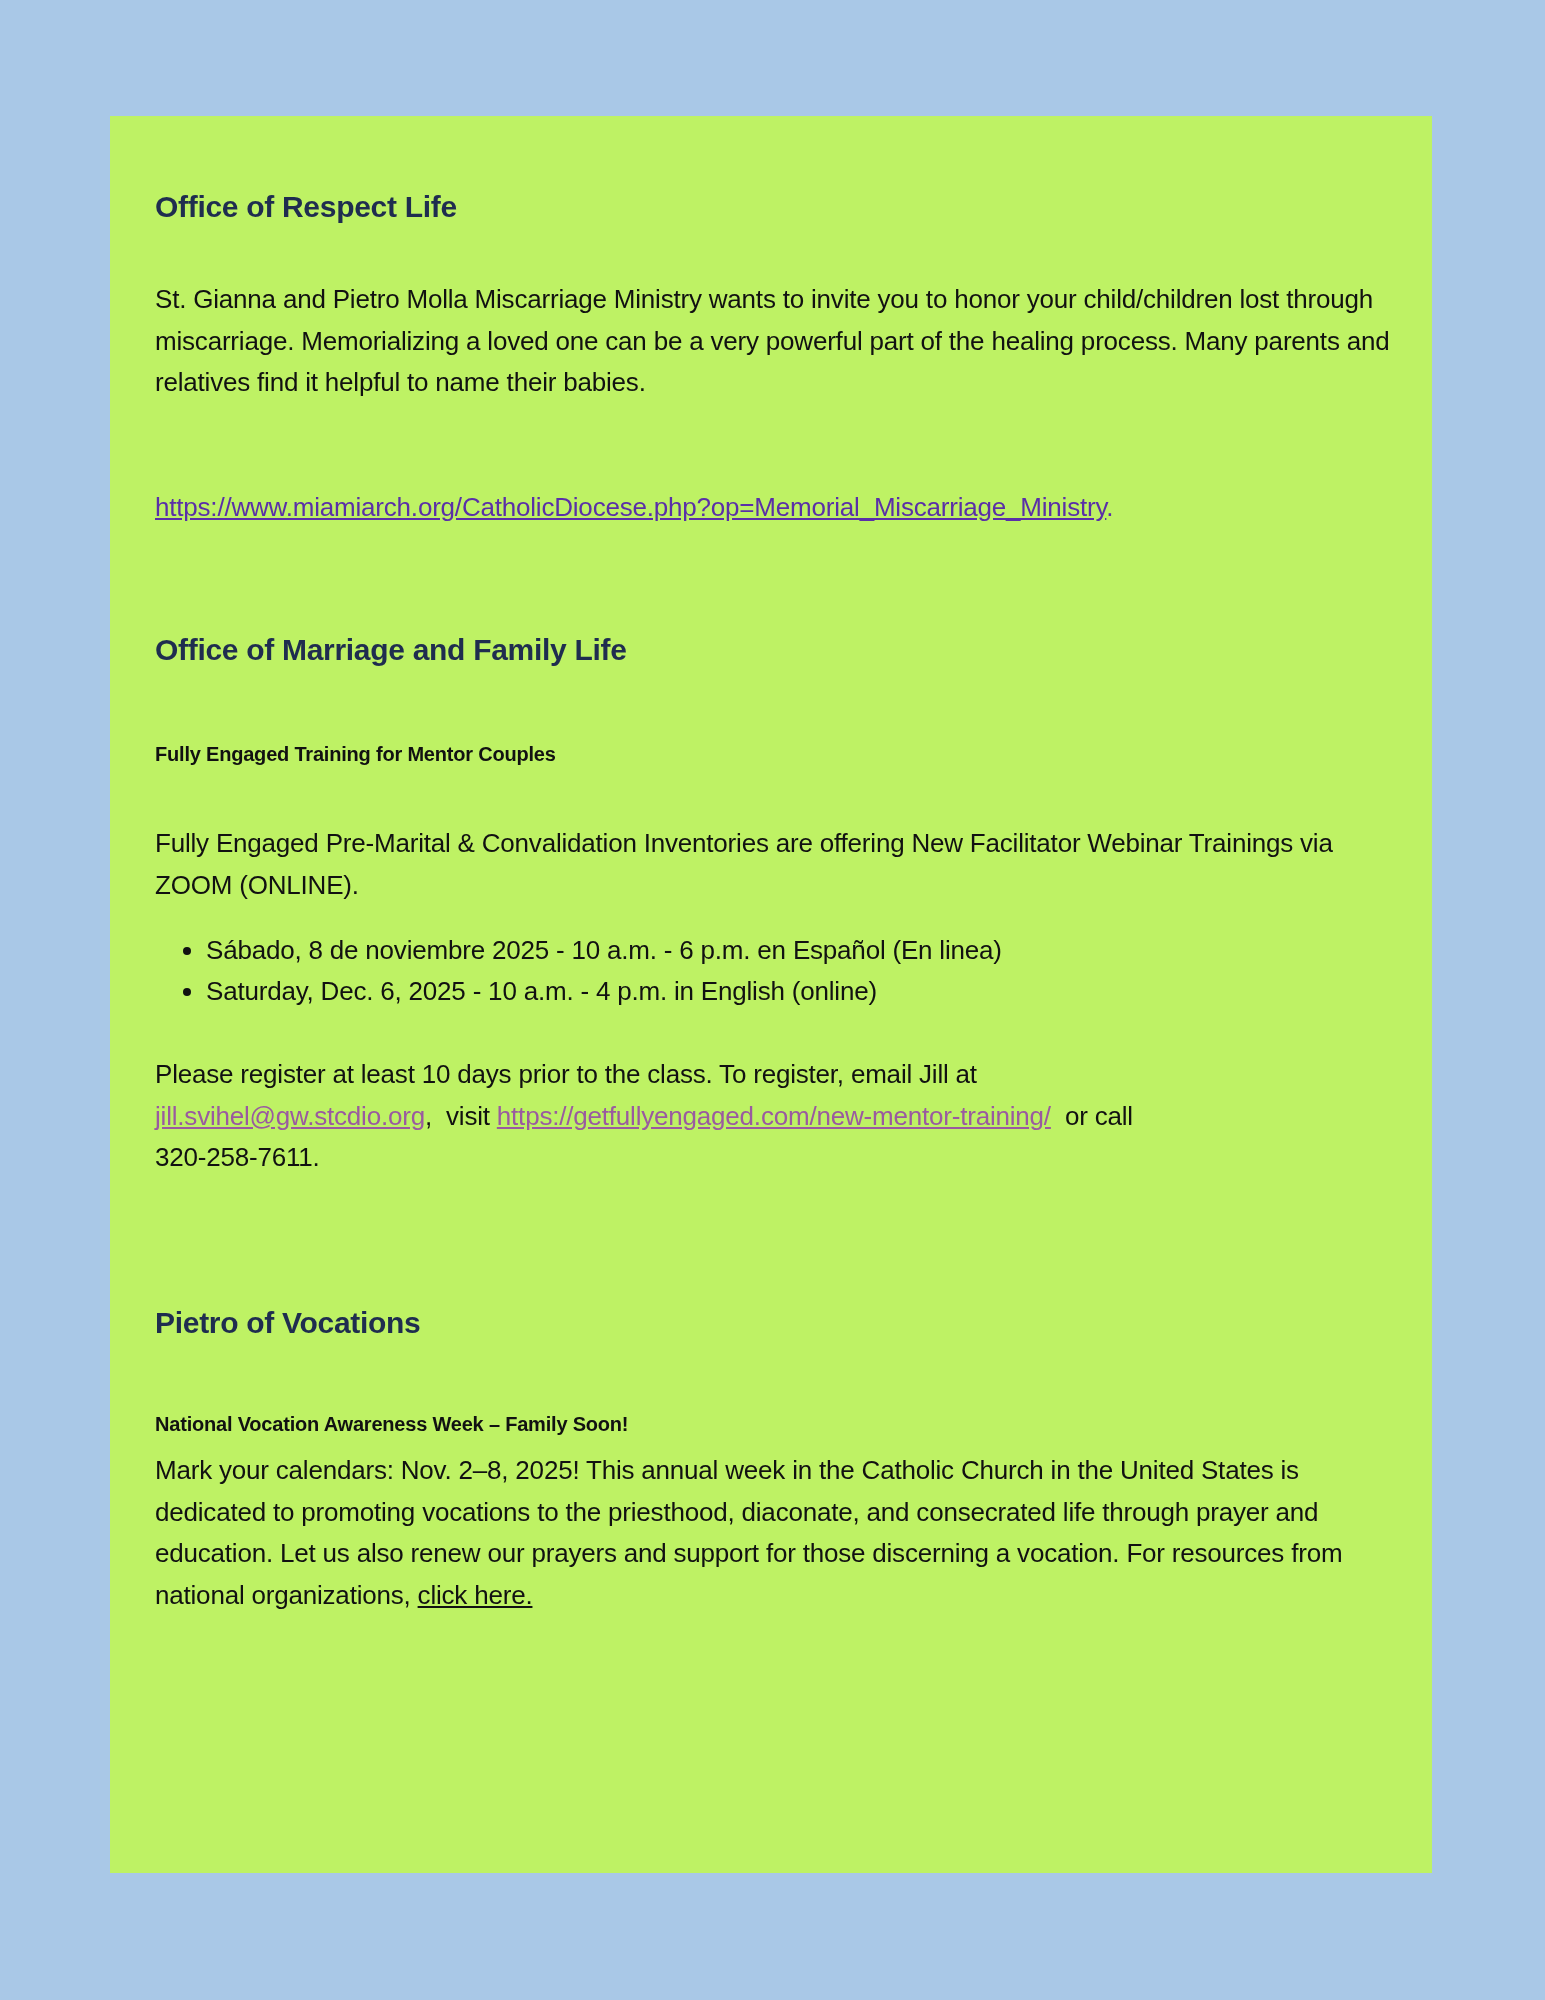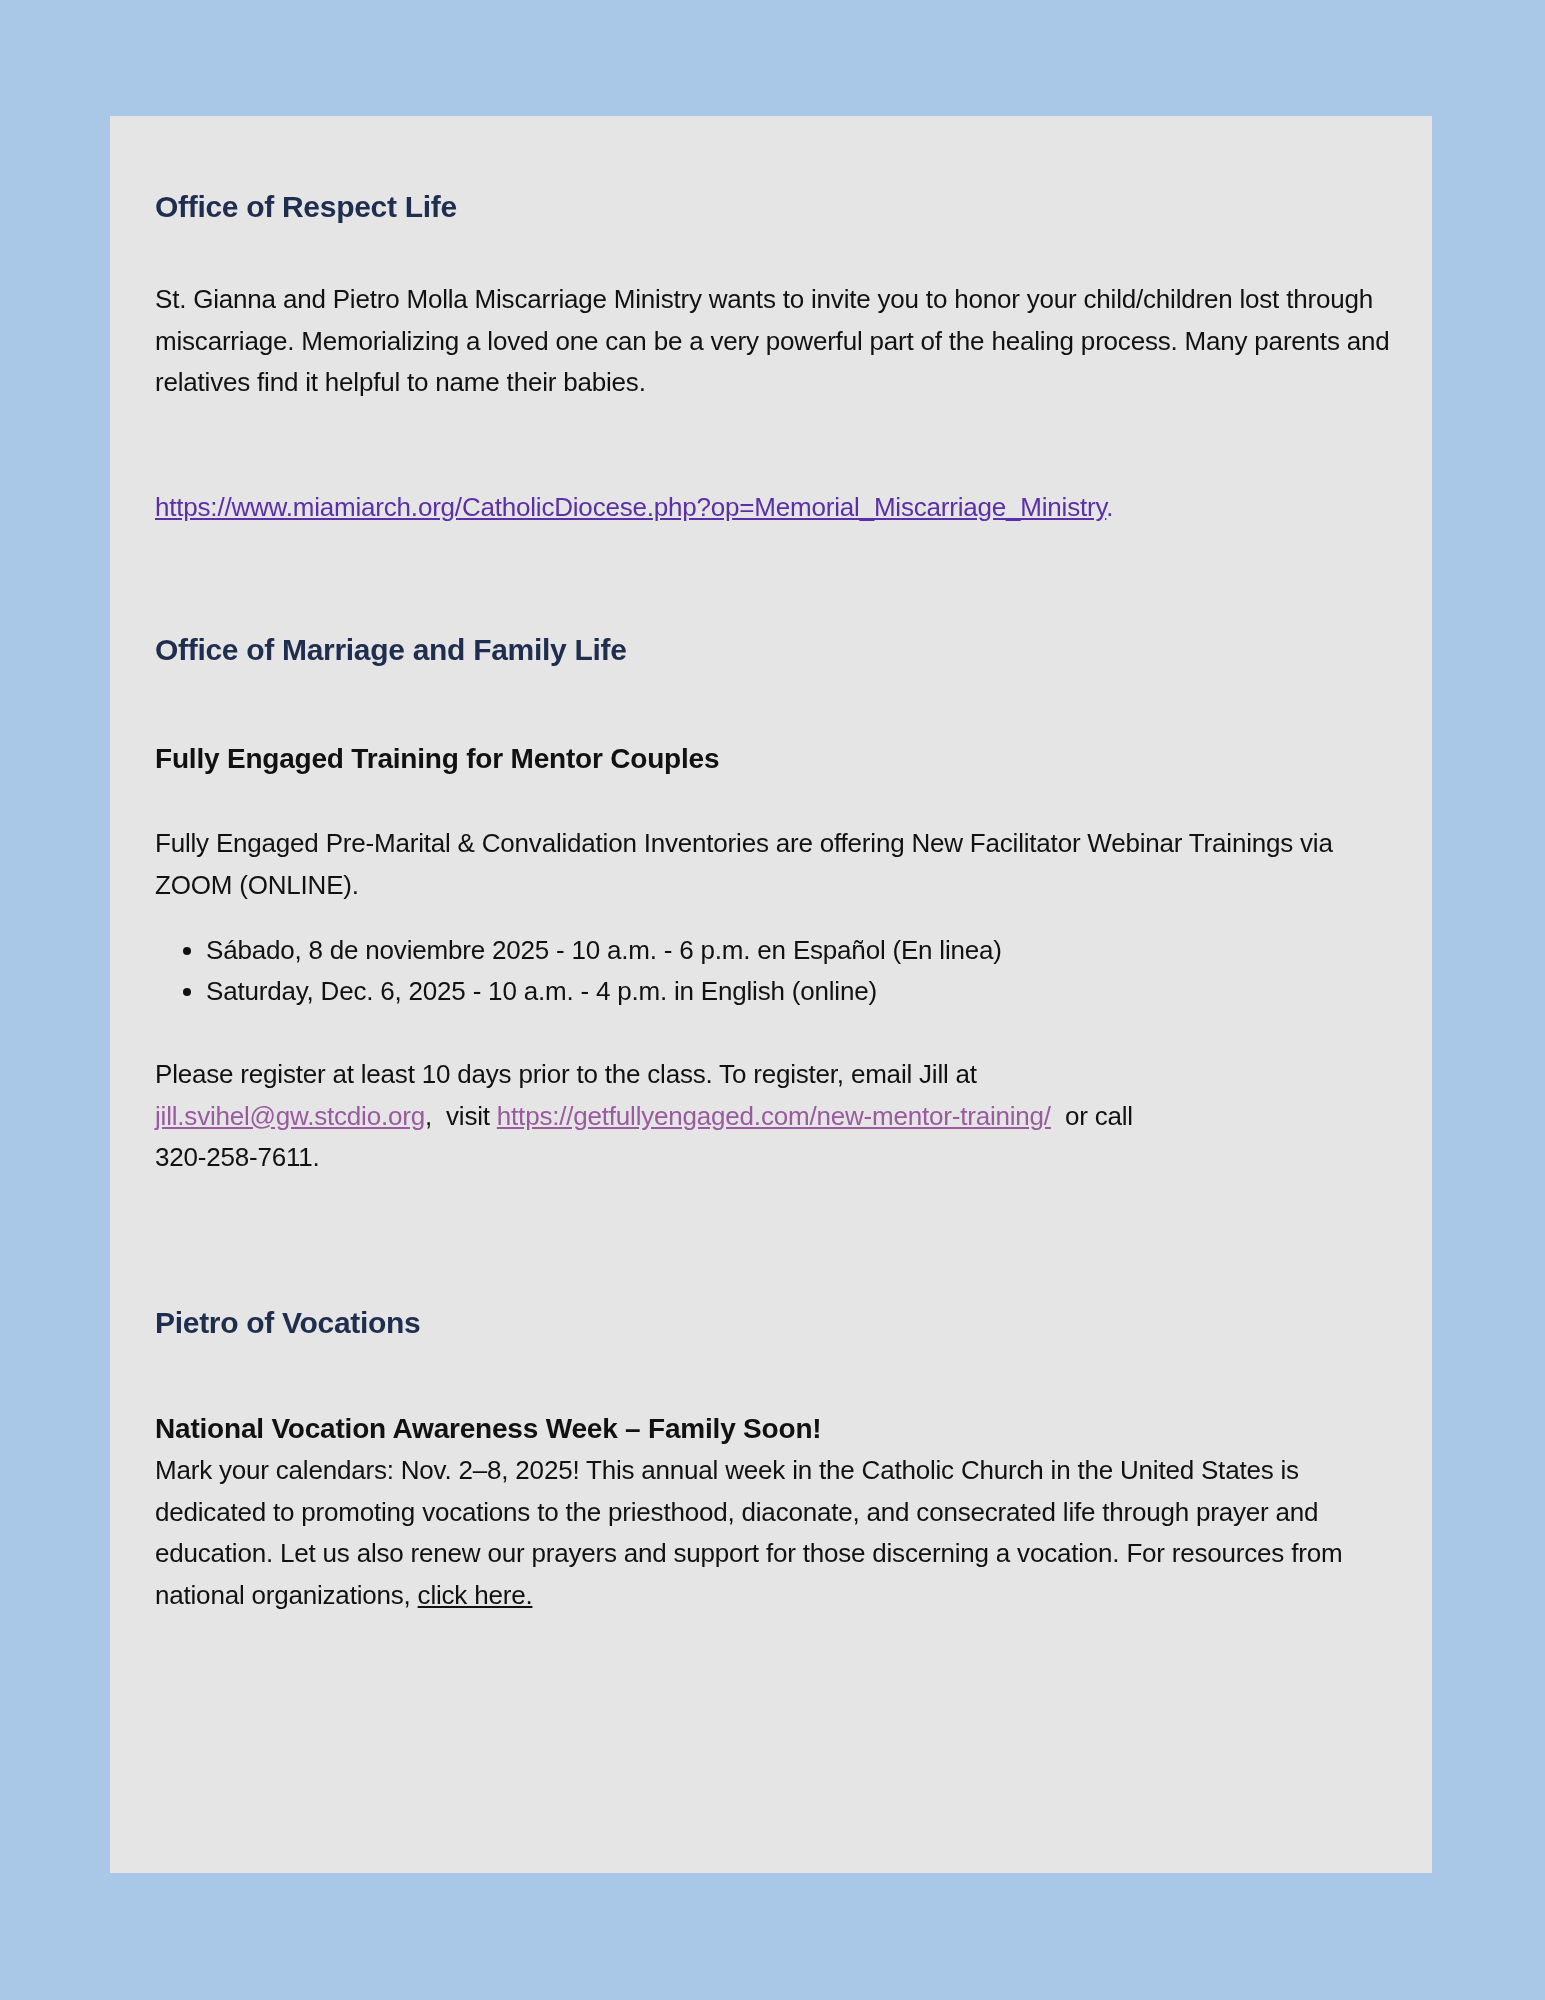--- a/index.html
+++ b/index.html
@@ -20,7 +20,7 @@
       top: 116px;
       width: 1322px;
       height: 1757px;
-      background: #e5e5e5;
+      background: #bef264;
     }
     .content {
       position: absolute;

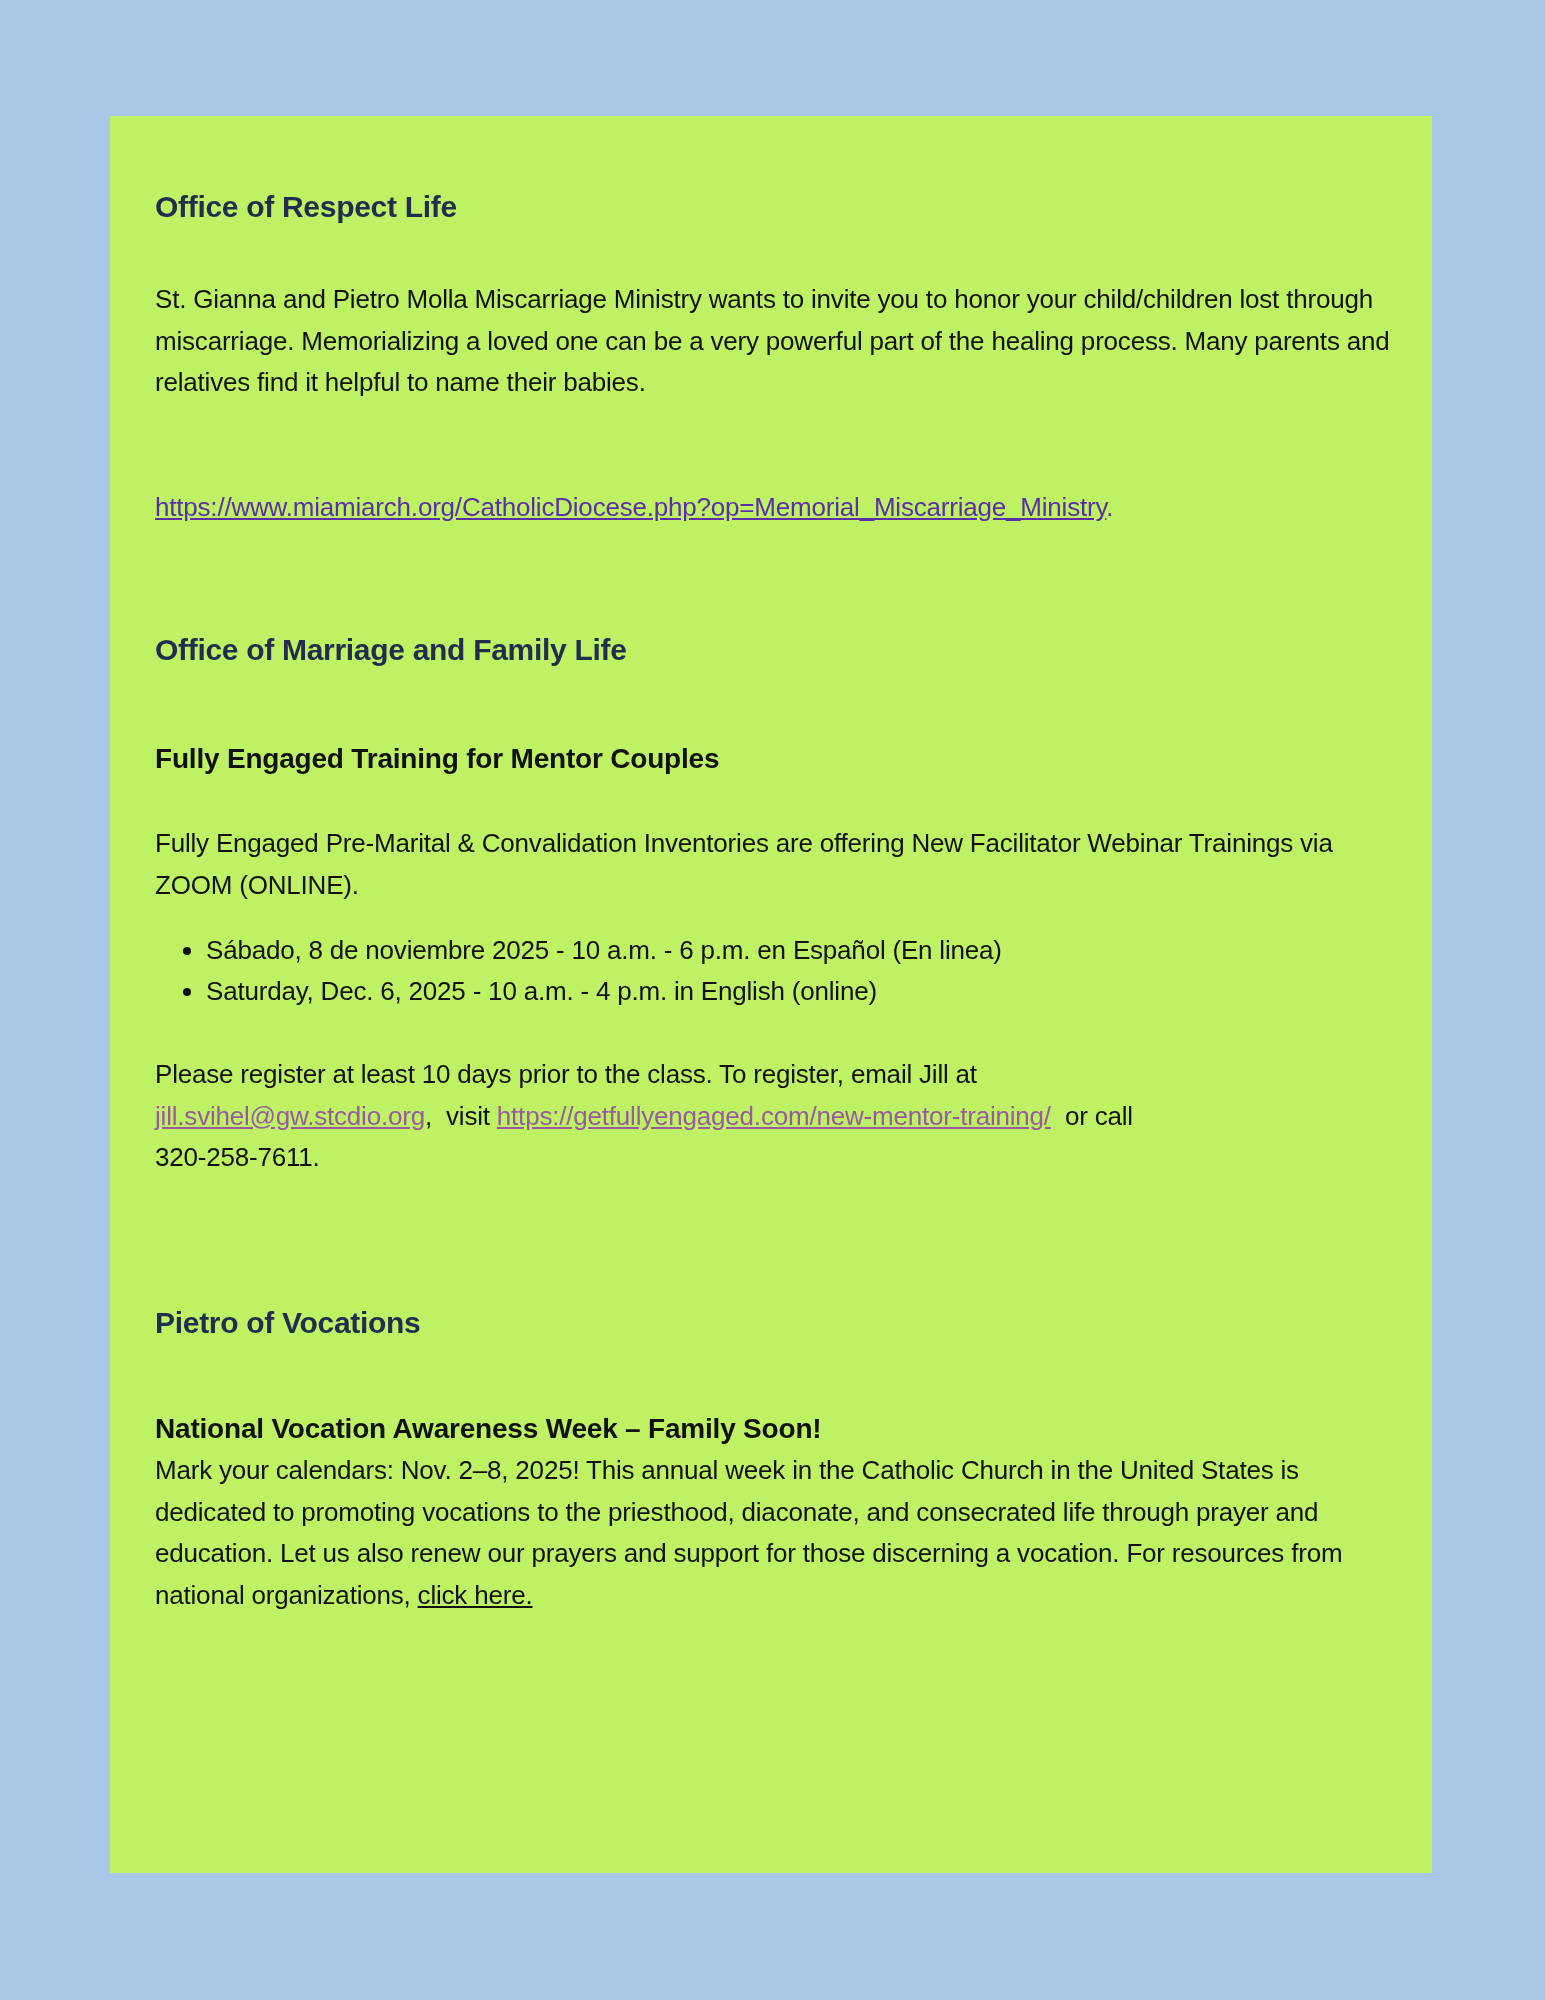--- a/index.html
+++ b/index.html
@@ -53,7 +53,7 @@
     .subhead {
       position: absolute;
       left: 0;
-      font-size: 28px;
+      font-size: 20px;
       font-weight: bold;
       margin: 0;
       color: #111111;

